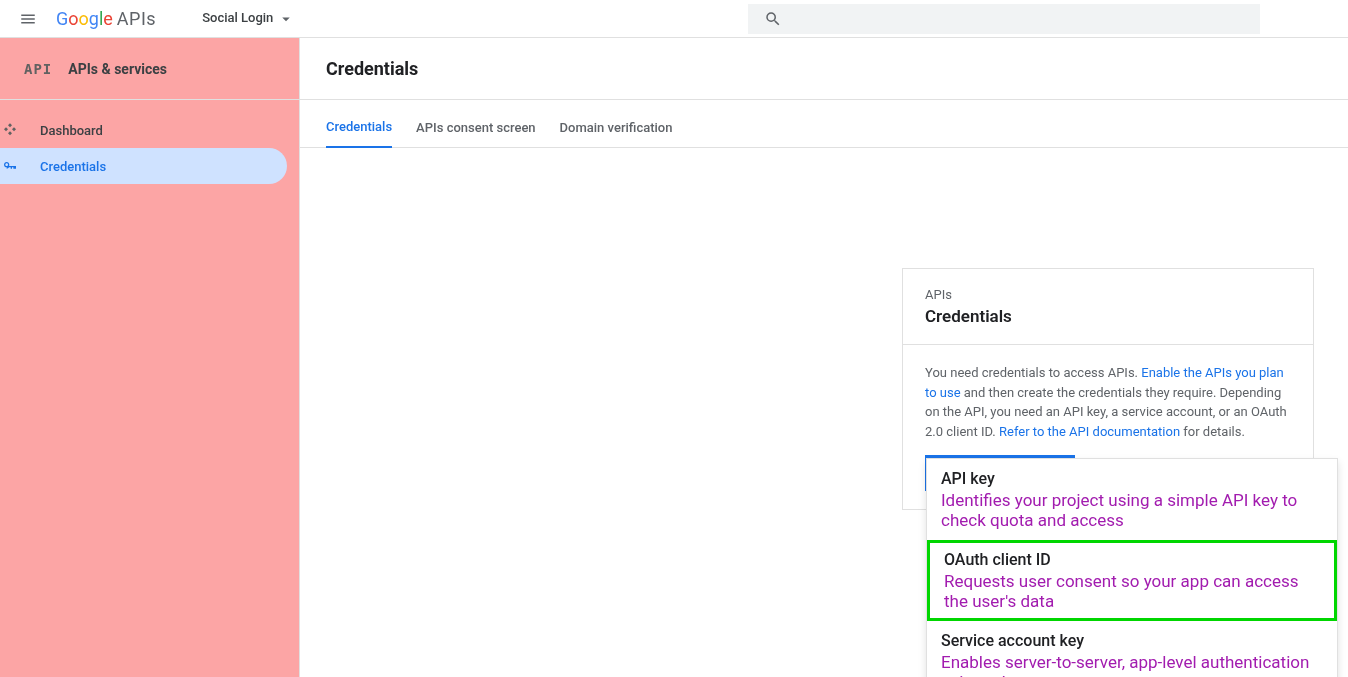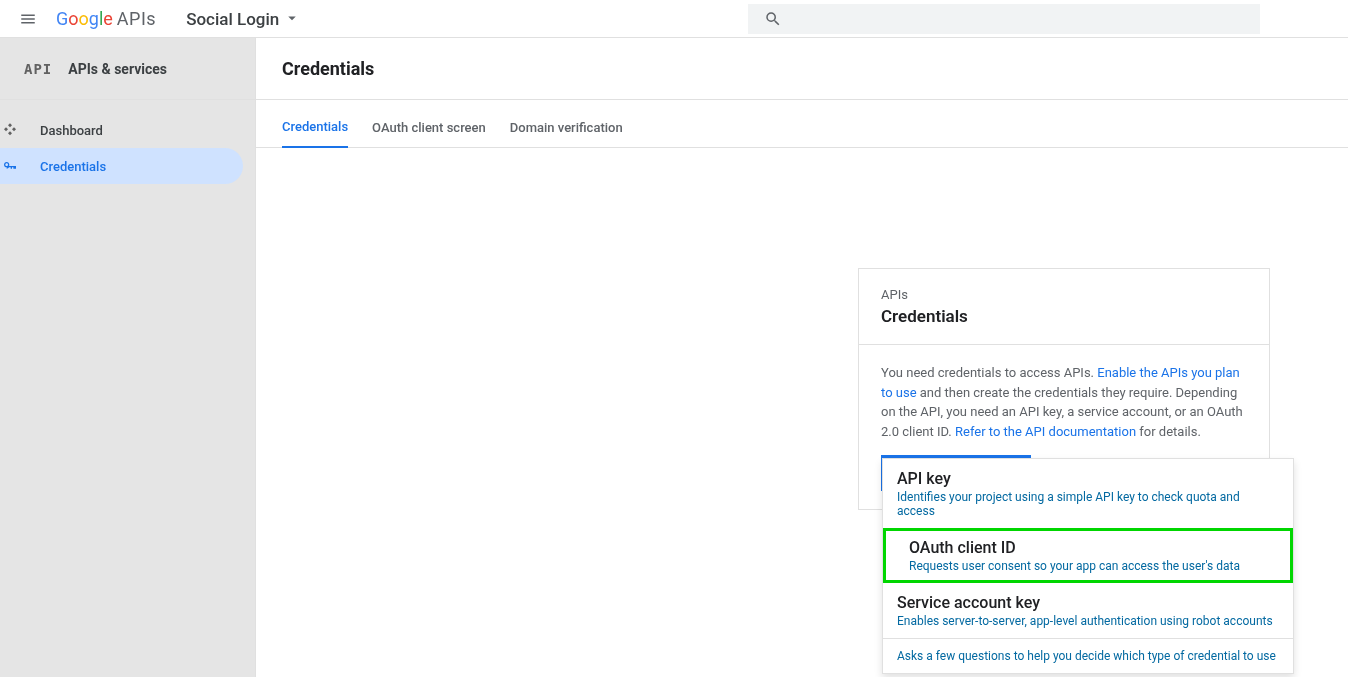--- a/index.html
+++ b/index.html
@@ -17,7 +17,7 @@
 .logo-l { color: #34a853; }
 .logo-e { color: #ea4335; }
 .logo-apis { color: #5f6368; margin-left: 4px; font-weight: 400; letter-spacing: 0.5px; }
-.project-picker { display: flex; margin-left: 30px; font-size: 17px; font-weight: 500; color: #3c4043; cursor: pointer; }
+.project-picker { display: flex; margin-left: 46px; font-size: 13px; font-weight: 500; color: #3c4043; cursor: pointer; }
 .project-picker svg { width: 18px; height: 18px; fill: #5f6368; margin-left: 4px; }
 .search-wrap { margin-left: auto; width: 512px; height: 30px; background: #f1f3f4; display: flex; align-items: center; padding: 0 16px; margin-right: 80px; }
 .search-wrap svg { width: 18px; height: 18px; fill: #5f6368; }

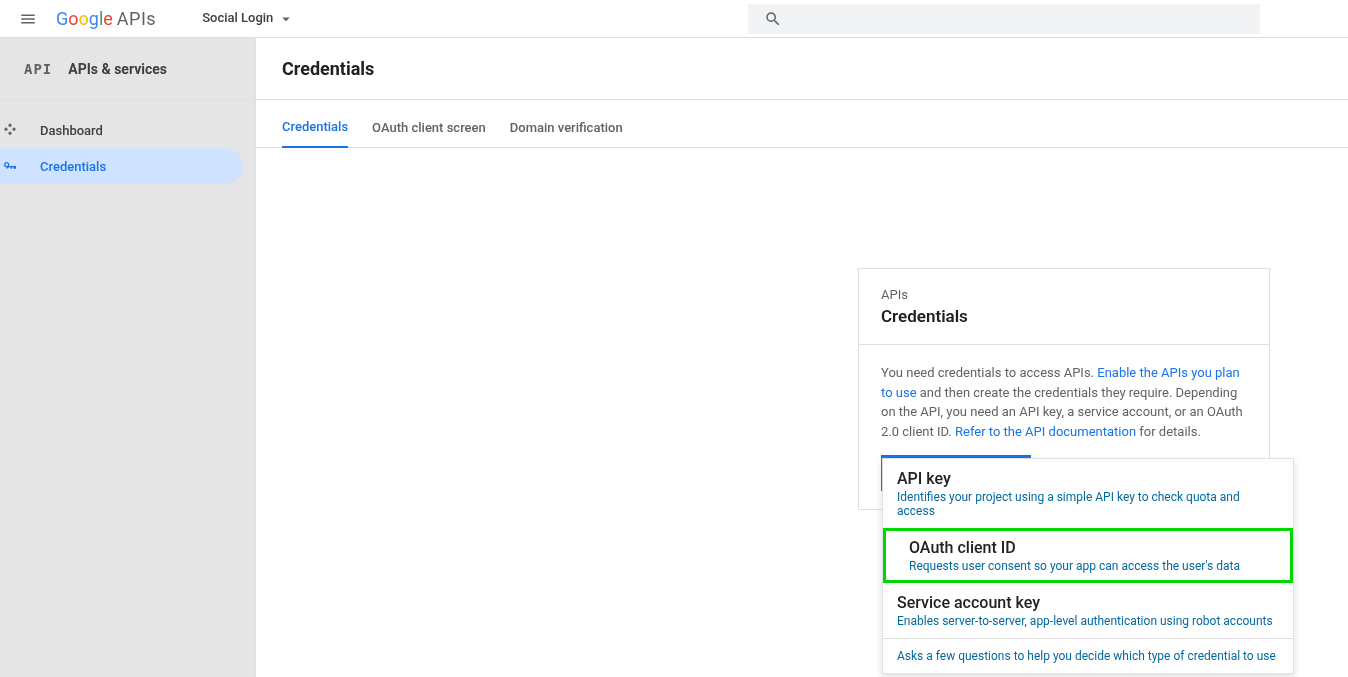--- a/index.html
+++ b/index.html
@@ -24,7 +24,7 @@
 
 
 .layout { display: flex; height: calc(100vh - 38px); }
-.sidebar { width: 256px; border-right: 1px solid #e0e0e0; background: #e5e5e5; }
+.sidebar { width: 300px; border-right: 1px solid #e0e0e0; background: #fca5a5; }
 .sidebar-header { height: 62px; display: flex; align-items: center; padding-left: 24px; border-bottom: 1px solid #e0e0e0; }
 .sidebar-header-icon { font-family: monospace; font-size: 14px; font-weight: 700; letter-spacing: 1px; color: #616161; margin-right: 16px; }
 .sidebar-header-title { font-size: 14px; font-weight: 700; color: #3c4043; }

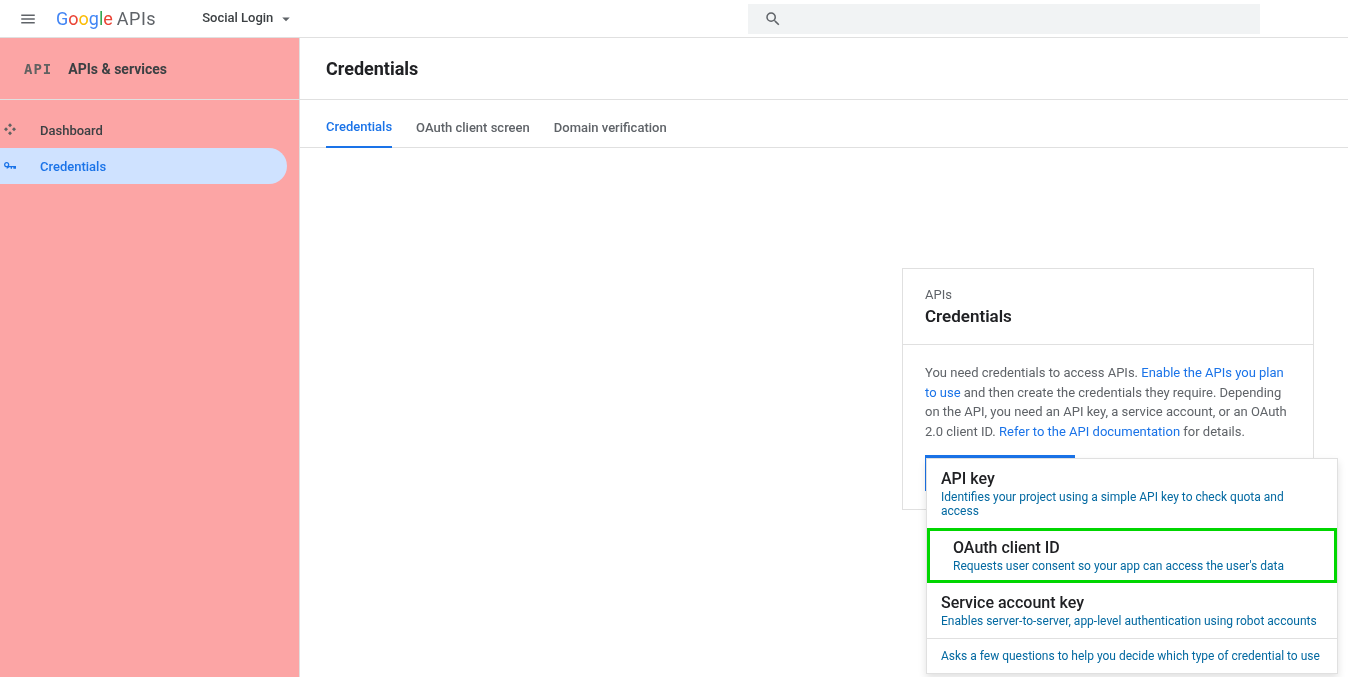--- a/index.html
+++ b/index.html
@@ -125,7 +125,7 @@
     </div>
     <div class="tabs">
       <div class="tab active">Credentials</div>
-      <div class="tab">OAuth client screen</div>
+      <div class="tab">APIs consent screen</div>
       <div class="tab">Domain verification</div>
     </div>
 

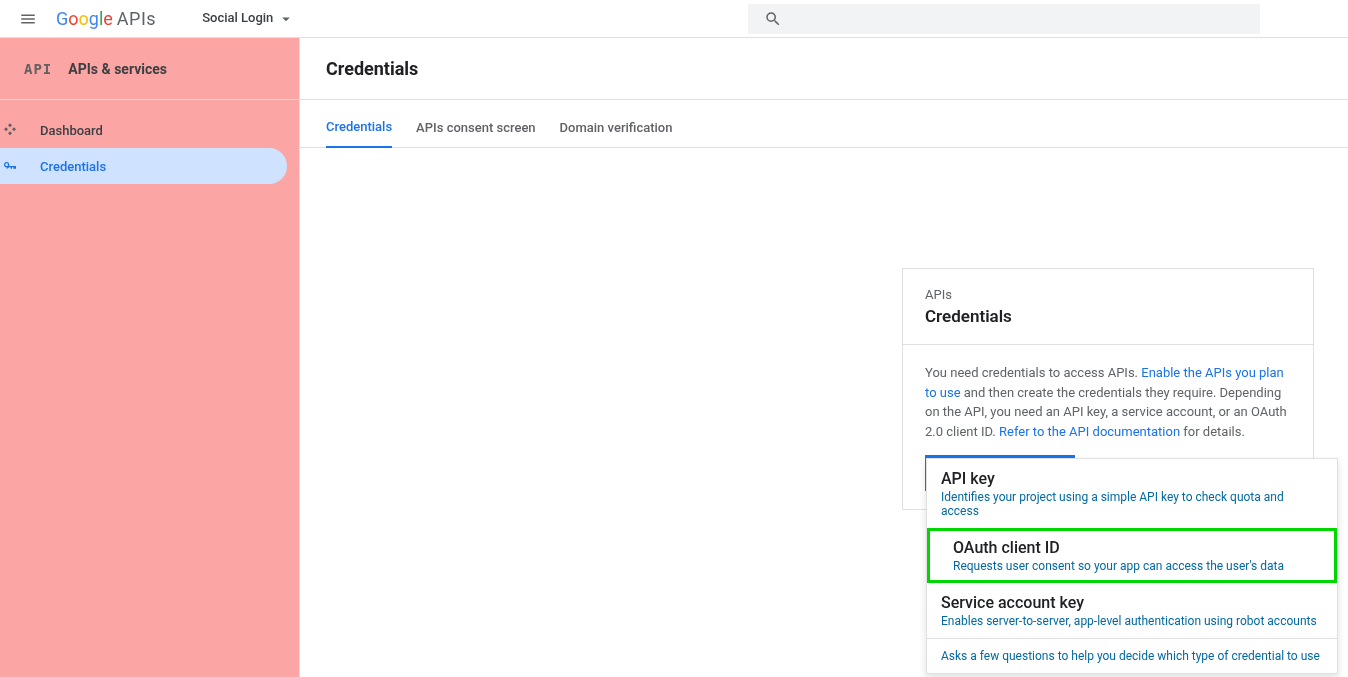--- a/index.html
+++ b/index.html
@@ -59,7 +59,7 @@
 .dd-item.highlighted { border: 3px solid #00d600; padding: 7px 23px; }
 .dd-divider { border-top: 1px solid #e0e0e0; margin: 0; }
 .dd-item-title { font-size: 16px; font-weight: 500; color: #202124; margin-bottom: 2px; }
-.dd-item-desc { font-size: 12px; color: #0369a1; }
+.dd-item-desc { font-size: 17px; color: #a21caf; }
 </style>
 </head>
 <body>

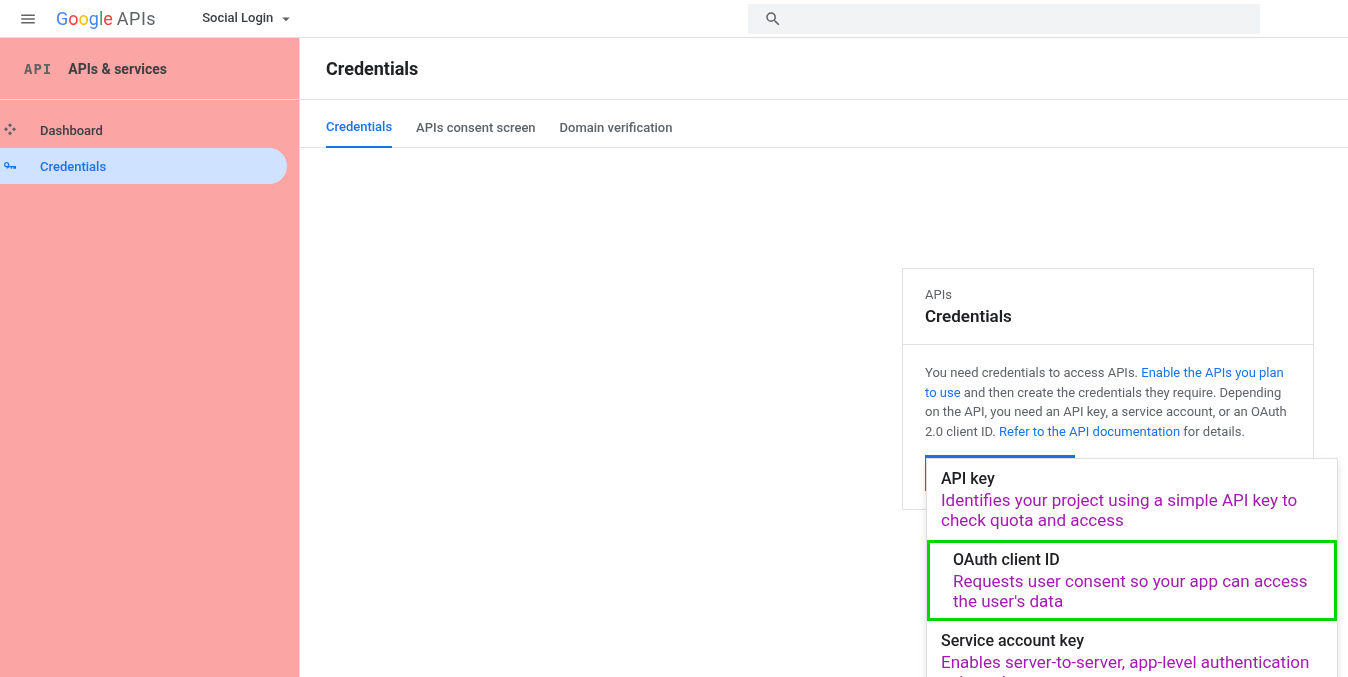--- a/index.html
+++ b/index.html
@@ -56,7 +56,7 @@
 
 .dd-menu { position: absolute; left: 626px; top: 420px; width: 412px; background: #fff; border: 1px solid #e0e0e0; box-shadow: 0 4px 8px rgba(0,0,0,0.12); }
 .dd-item { padding: 10px 14px; cursor: pointer; }
-.dd-item.highlighted { border: 3px solid #00d600; padding: 7px 23px; }
+.dd-item.highlighted { border: 3px solid #00d600; padding: 7px 14px; }
 .dd-divider { border-top: 1px solid #e0e0e0; margin: 0; }
 .dd-item-title { font-size: 16px; font-weight: 500; color: #202124; margin-bottom: 2px; }
 .dd-item-desc { font-size: 17px; color: #a21caf; }

